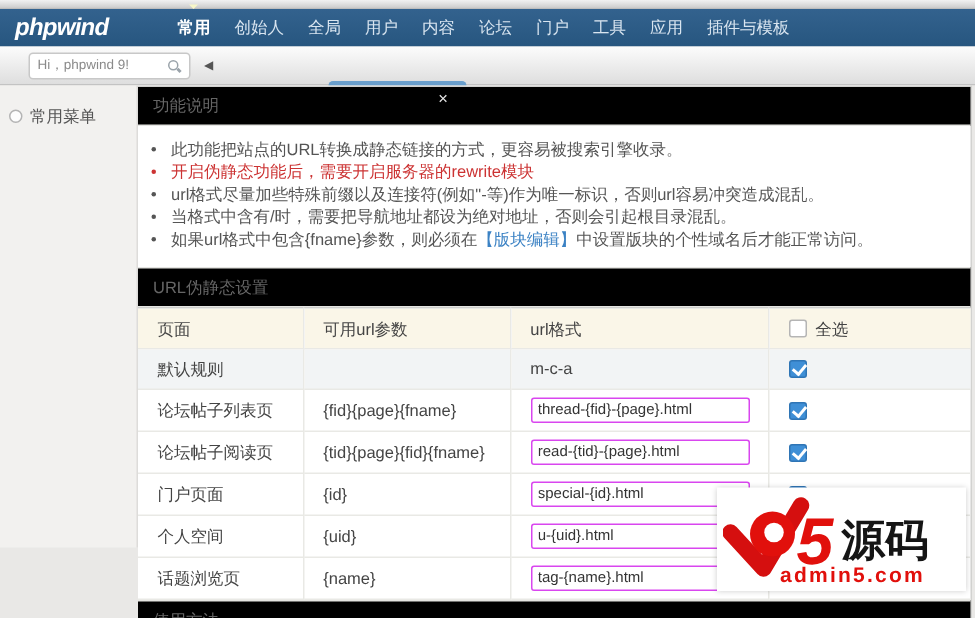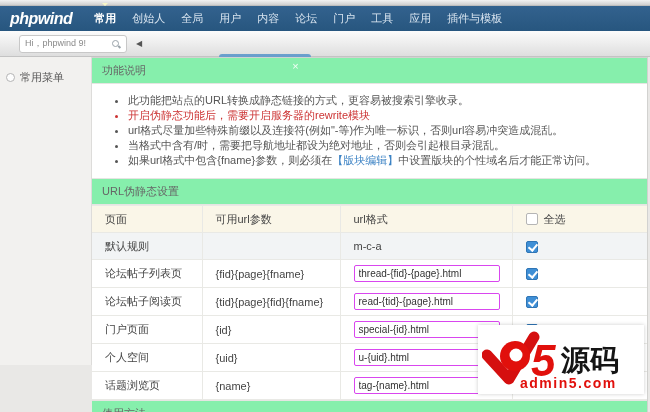--- a/index.html
+++ b/index.html
@@ -12,7 +12,7 @@
   .top-strip{height:5px;background:linear-gradient(#f2f2f2,#cfcfcf);border-bottom:1px solid #bdbdbd;}
 
   
-  .navbar{height:25px;background:linear-gradient(#33628e,#27567f);display:flex;align-items:center;padding:0 10px;}
+  .navbar{height:25px;background:linear-gradient(#33628e,#27567f);display:flex;align-items:center;padding:0 10px;gap:24px;}
   .logo{font-style:italic;font-weight:bold;font-size:16px;color:#fff;letter-spacing:-.5px;margin-right:14px;}
   .nav-items{display:flex;align-items:center;}
   .nav-item{color:#d9e5f0;font-size:11px;margin:0 8px;position:relative;white-space:nowrap;cursor:pointer;}

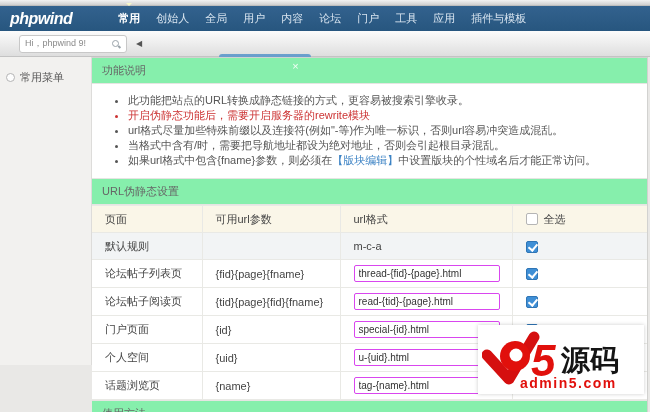--- a/index.html
+++ b/index.html
@@ -44,7 +44,7 @@
 
   .main{flex:1;display:flex;flex-direction:column;min-width:0;}
   .panel{background:#fff;border:1px solid #d2d2d0;border-left:none;margin-right:2px;}
-  .section-bar{background:#86efac;border-top:1px solid #e5e5e2;border-bottom:1px solid #e5e5e2;
+  .section-bar{background:#000000;border-top:1px solid #e5e5e2;border-bottom:1px solid #e5e5e2;
     padding:5px 10px;font-size:11px;color:#666;}
   .panel .section-bar:first-child{border-top:none;}
 

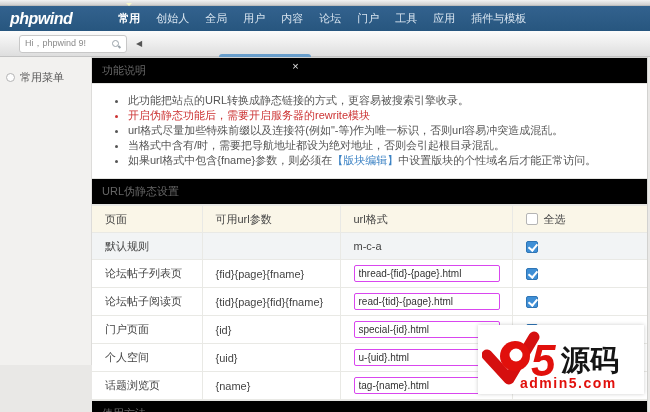--- a/index.html
+++ b/index.html
@@ -48,7 +48,7 @@
     padding:5px 10px;font-size:11px;color:#666;}
   .panel .section-bar:first-child{border-top:none;}
 
-  .bullets{margin:9px 0 11px;padding-left:36px;font-size:11px;color:#555;}
+  .bullets{margin:9px 0 11px;padding-left:22px;font-size:11px;color:#555;}
   .bullets li{margin:1px 0;line-height:14px;}
   .bullets li.red{color:#cc3333;}
   .blink{color:#3b82c4;cursor:pointer;}

